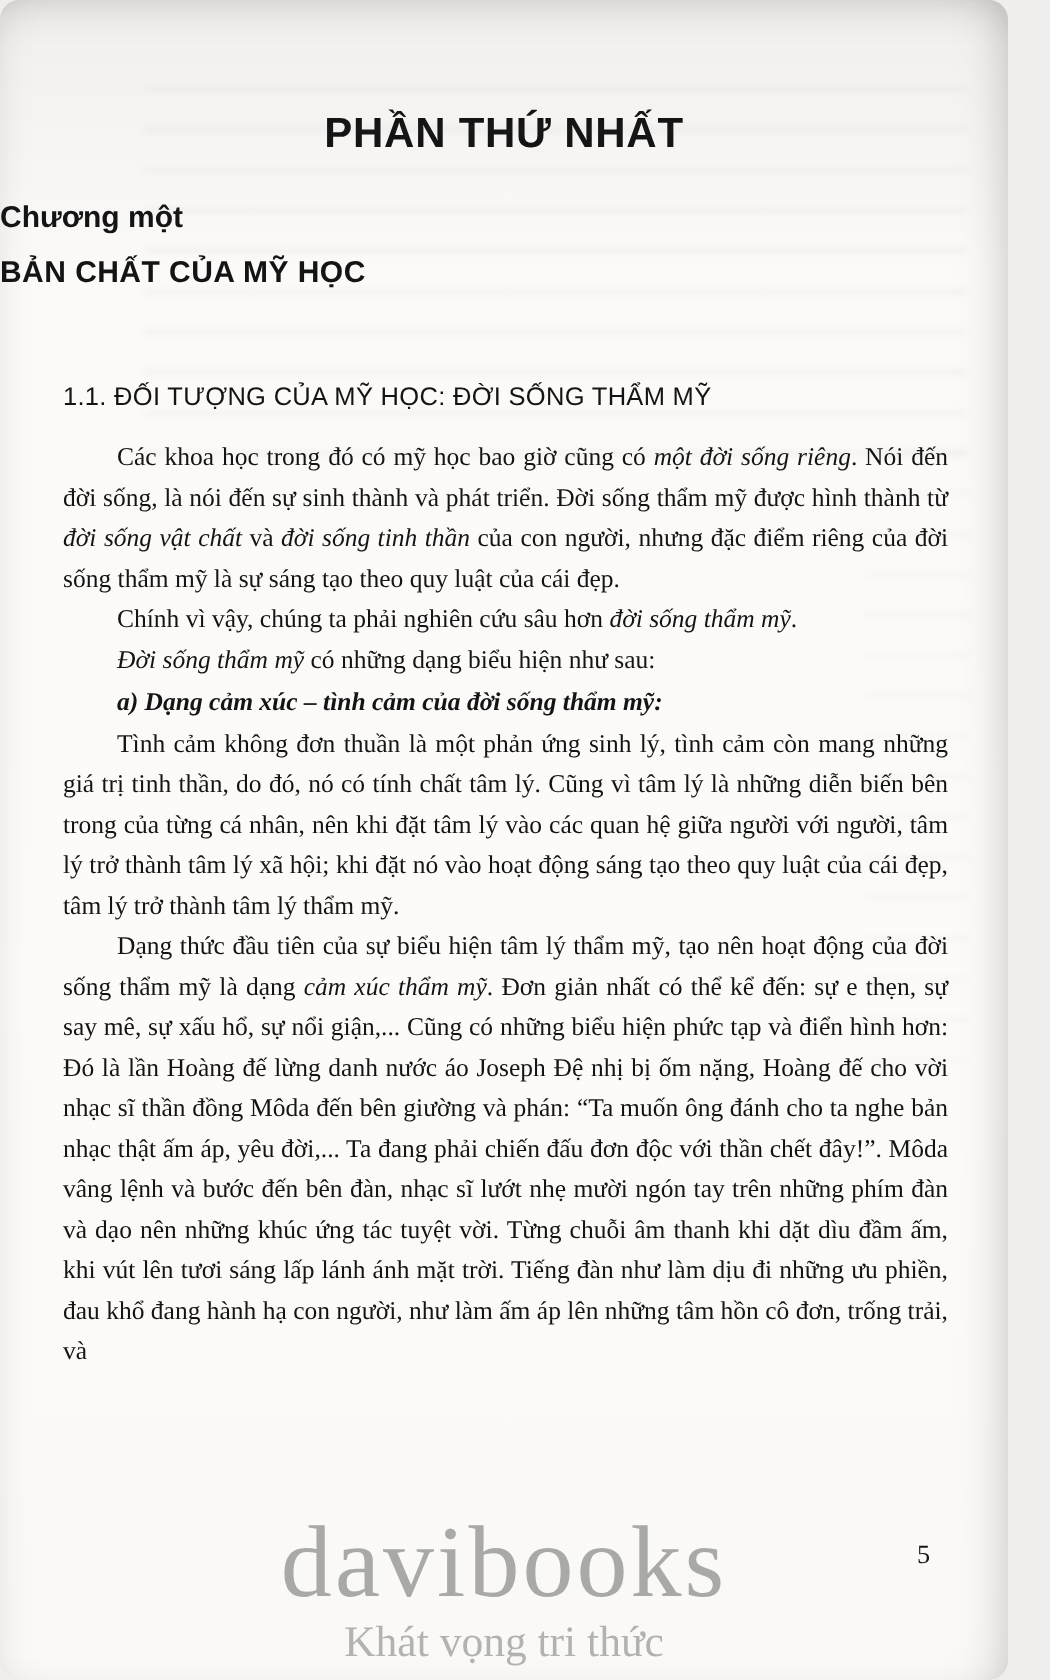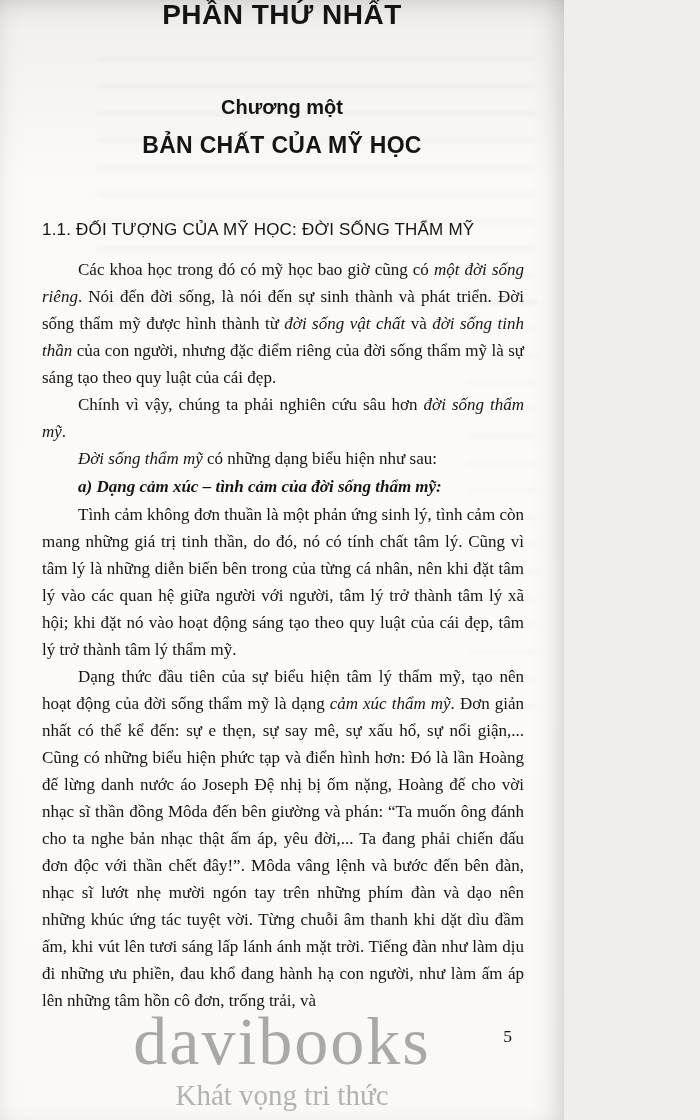--- a/index.html
+++ b/index.html
@@ -13,7 +13,7 @@
   }
   .page {
     position: relative;
-    width: 564px;
+    width: 672px;
     height: 1120px;
     box-sizing: border-box;
     background: linear-gradient(180deg, #f0efed 0%, #fbfaf8 16%, #fcfbf9 60%, #faf9f6 100%);
@@ -21,6 +21,8 @@
                 inset 0 16px 34px -20px rgba(0,0,0,0.18),
                 inset 20px 0 34px -26px rgba(0,0,0,0.08);
     color: #141414;
+    padding-top: 74px;
+    border-radius: 13px;
   }
   
   .bleed {

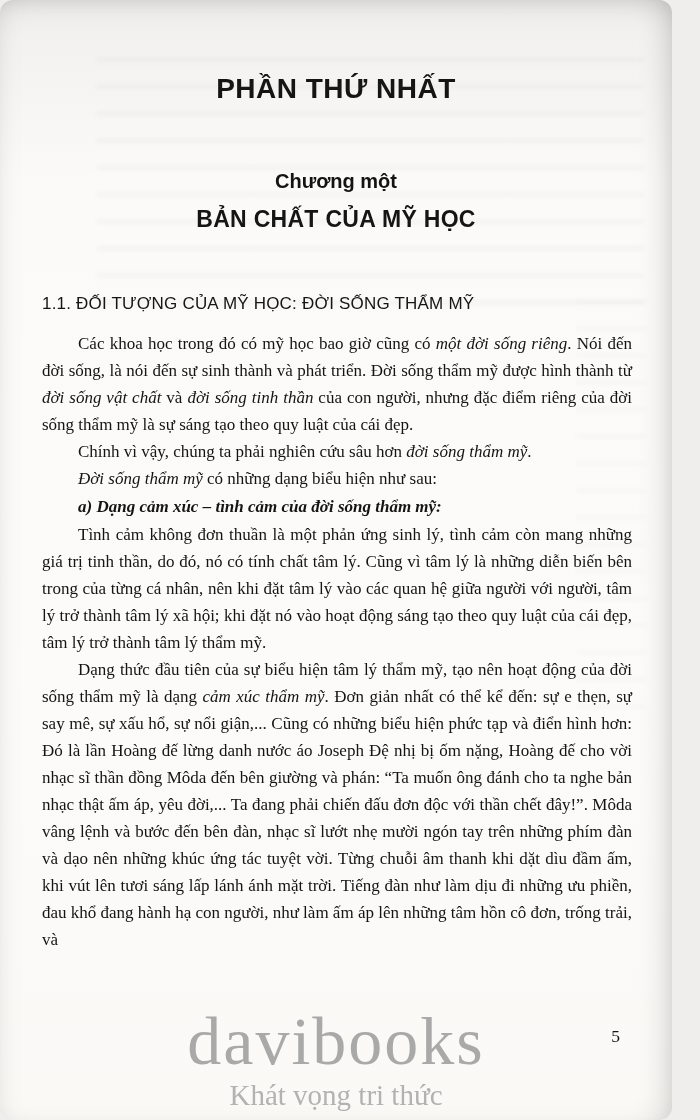--- a/index.html
+++ b/index.html
@@ -46,7 +46,7 @@
     line-height: 1.1;
     letter-spacing: 0.5px;
   }
-  .chapter { margin-top: 64px; text-align: center; }
+  .chapter { margin-top: 28px; text-align: left; }
   .chapter-label {
     font-family: "Liberation Sans", sans-serif;
     font-weight: bold;

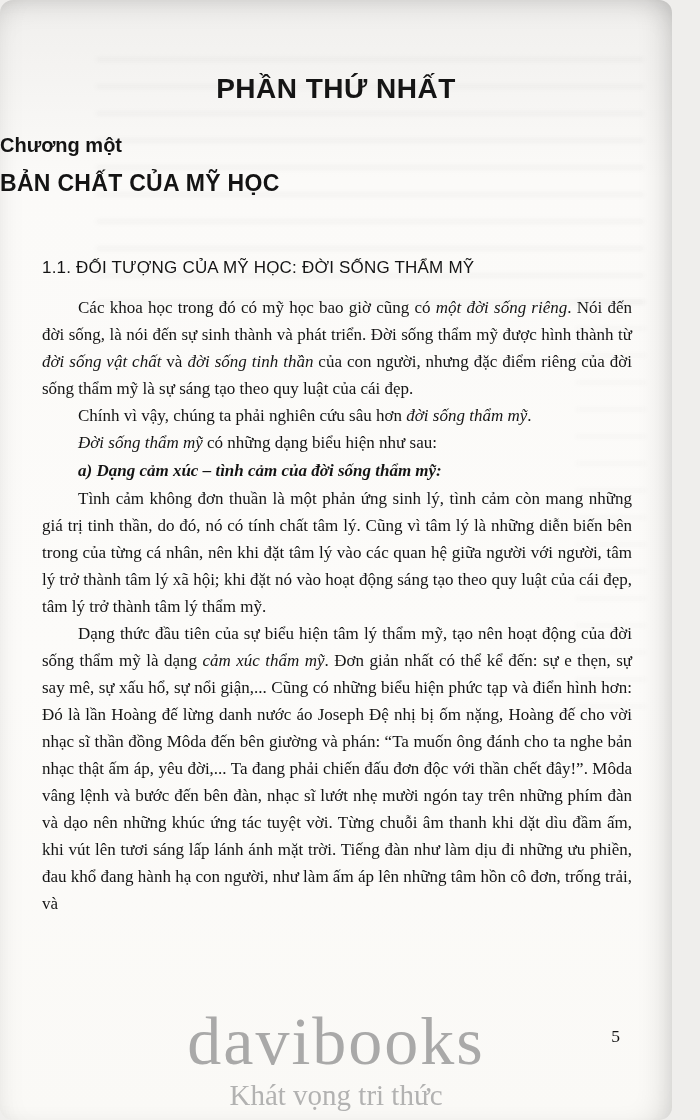--- a/index.html
+++ b/index.html
@@ -57,7 +57,7 @@
     margin-top: 13px;
     font-family: "Liberation Sans", sans-serif;
     font-weight: bold;
-    font-size: 23px;
+    font-size: 20px;
     line-height: 1.2;
     letter-spacing: 0.3px;
   }

